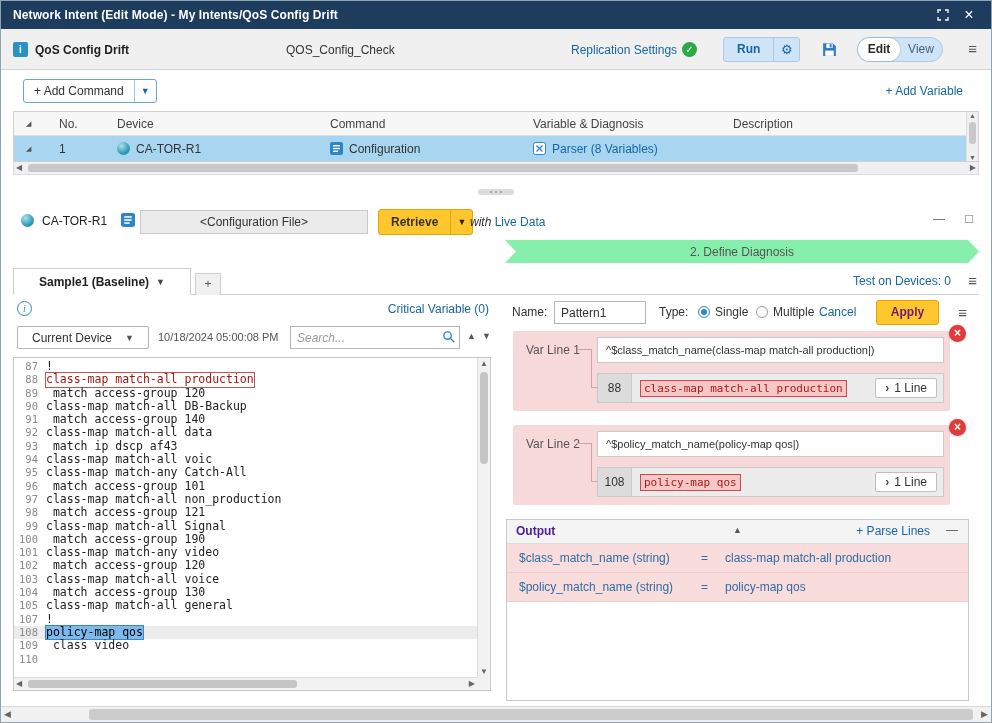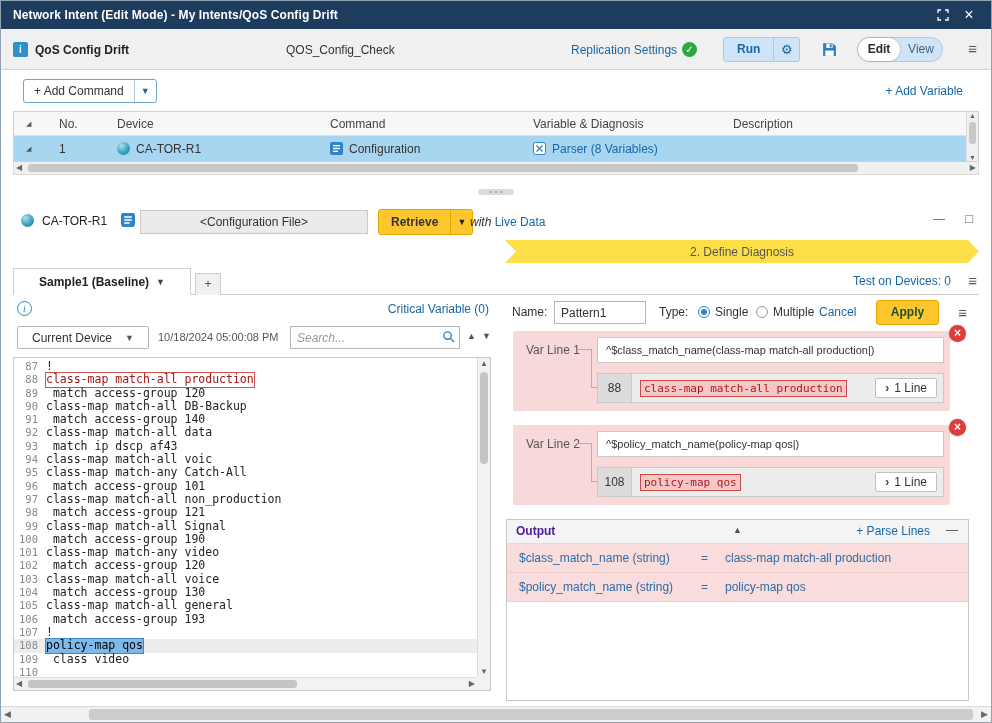--- a/index.html
+++ b/index.html
@@ -80,7 +80,7 @@
   
   .steps{position:absolute;top:239px;left:12px;right:12px;height:23px;}
   .step1{position:absolute;left:0;top:0;width:calc(50% + 6px);height:23px;background:#b4d8f0;clip-path:polygon(0 0,calc(100% - 11px) 0,100% 50%,calc(100% - 11px) 100%,0 100%);display:flex;align-items:center;justify-content:center;color:#1d3c5e;font-weight:bold;cursor:pointer;}
-  .step2{position:absolute;left:calc(50% + 9px);top:0;right:0;height:23px;background:#fde047;filter:drop-shadow(0 0 1px #bfbfbf);clip-path:polygon(0 0,calc(100% - 11px) 0,100% 50%,calc(100% - 11px) 100%,0 100%,11px 50%);display:flex;align-items:center;justify-content:center;color:#555;cursor:pointer;}
+  .step2{position:absolute;left:calc(50% + 9px);top:0;right:0;height:23px;background:#86efac;filter:drop-shadow(0 0 1px #bfbfbf);clip-path:polygon(0 0,calc(100% - 11px) 0,100% 50%,calc(100% - 11px) 100%,0 100%,11px 50%);display:flex;align-items:center;justify-content:center;color:#555;cursor:pointer;}
 
   
   .tabs-row{position:absolute;top:267px;left:12px;right:12px;height:27px;border-bottom:1px solid #cfcfcf;}

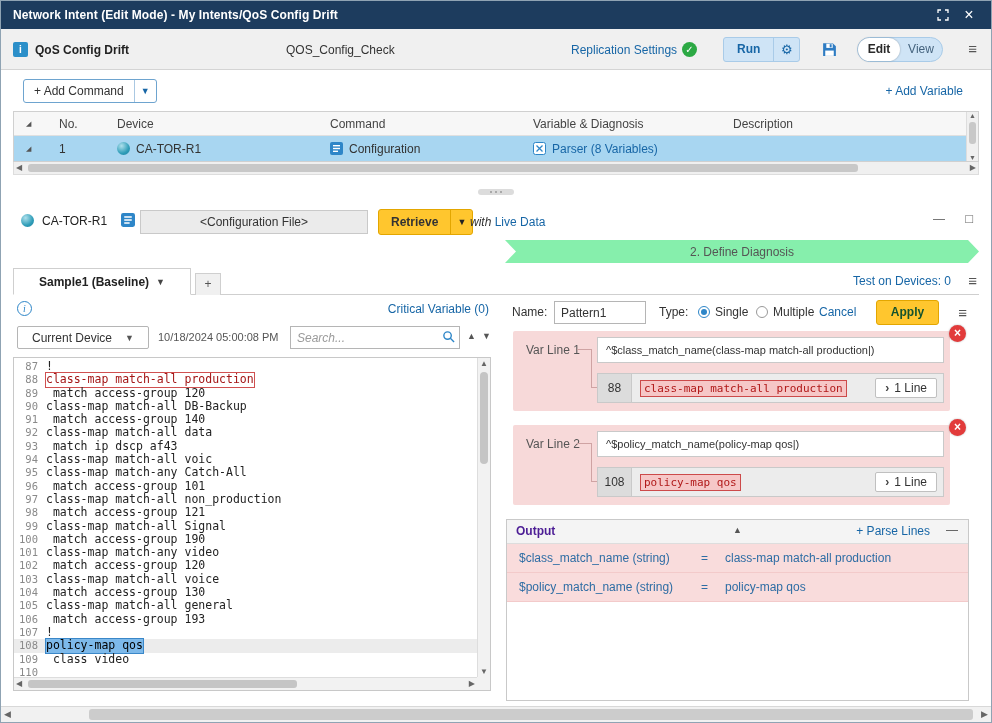--- a/index.html
+++ b/index.html
@@ -138,7 +138,7 @@
   .rdot.on::after{content:"";position:absolute;left:2px;top:2px;width:6px;height:6px;border-radius:50%;background:#2e86c8;}
   .rdot.off{border-color:#999;}
   .cancel{position:absolute;left:313px;top:8px;color:#1766a6;cursor:pointer;}
-  .apply{position:absolute;left:370px;top:3px;width:63px;height:25px;background:#ffc62e;border:1px solid #e3a600;border-radius:3px;text-align:center;line-height:23px;font-weight:bold;color:#14532d;cursor:pointer;}
+  .apply{position:absolute;left:370px;top:3px;width:63px;height:25px;background:#ffc62e;border:1px solid #e3a600;border-radius:3px;text-align:center;line-height:23px;font-weight:bold;color:#701a75;cursor:pointer;}
   .rp-burger{position:absolute;right:14px;top:7px;font-size:15px;color:#555;cursor:pointer;}
 
   .var-block{position:absolute;left:7px;width:437px;height:80px;background:#f7d9d9;border-radius:2px;}

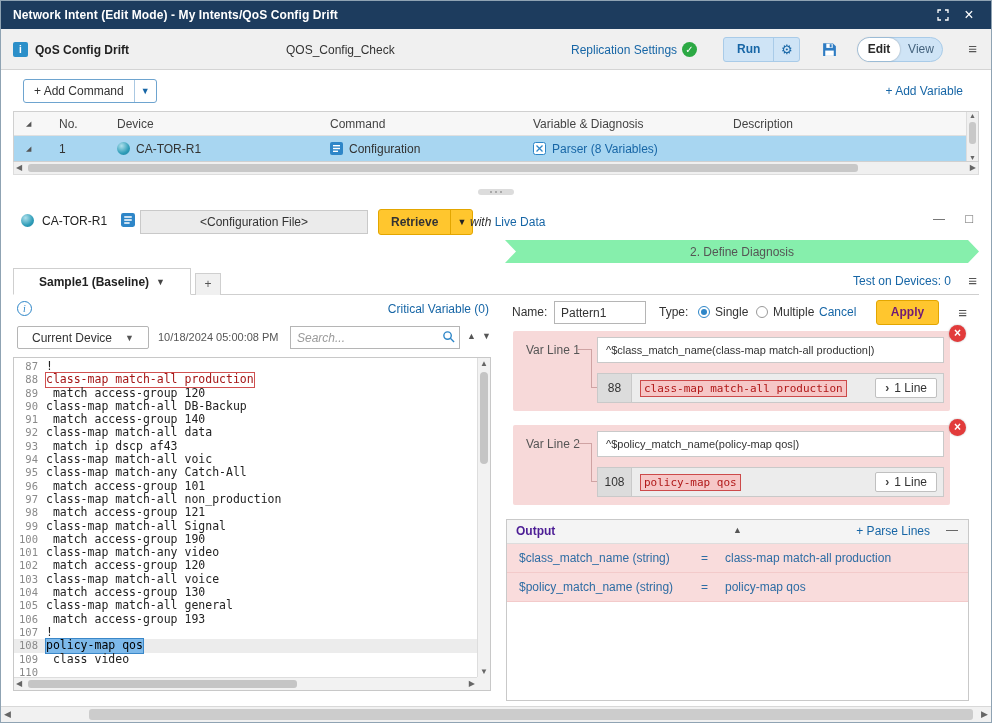--- a/index.html
+++ b/index.html
@@ -433,10 +433,6 @@
             <span class="code">class-map match-all general</span>
           </div>
 
-          <div class="cfg-line">
-            <span class="ln">106</span>
-            <span class="code"> match access-group 193</span>
-          </div>
 
           <div class="cfg-line">
             <span class="ln">107</span>

